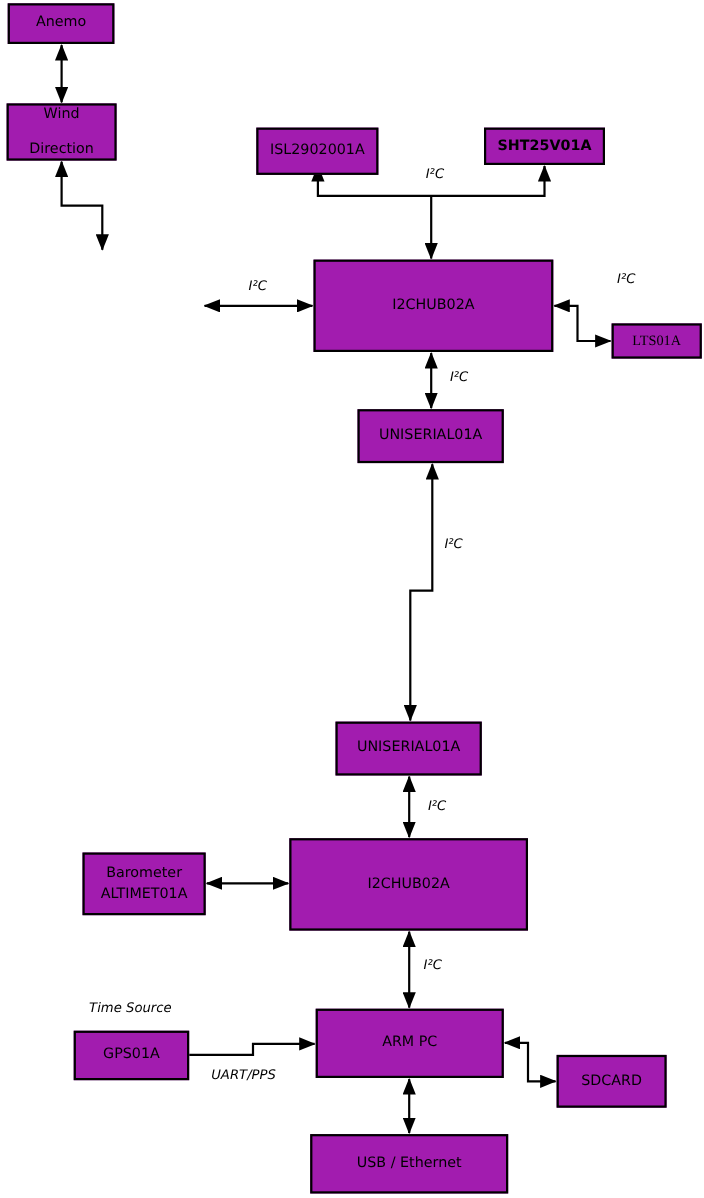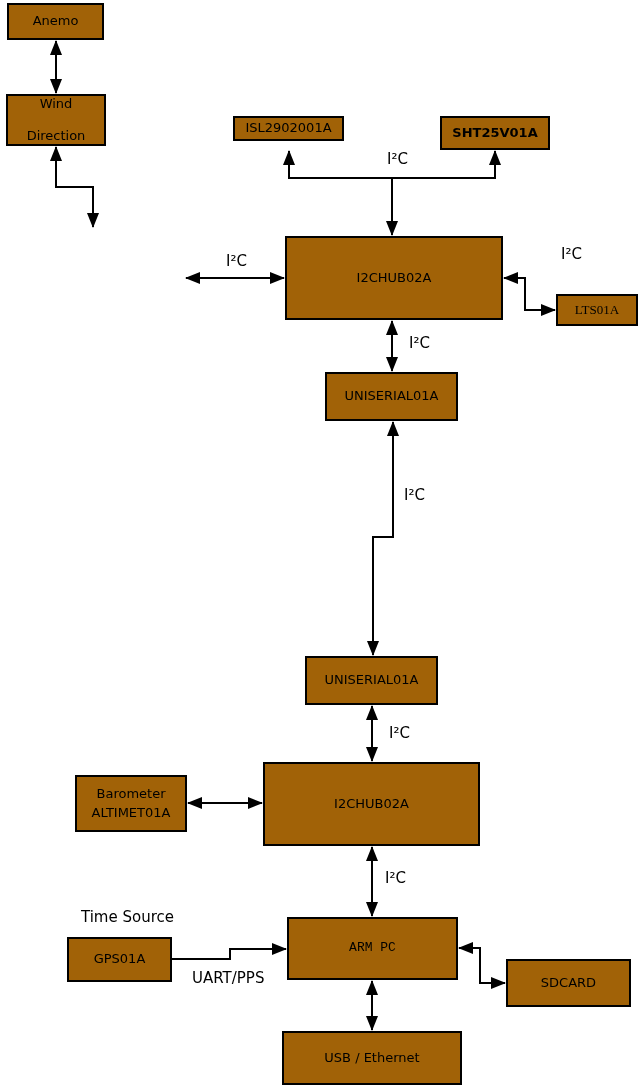--- a/index.html
+++ b/index.html
@@ -22,7 +22,7 @@
   .node {
     position: absolute;
     box-sizing: border-box;
-    background: #a16207;
+    background: #a21caf;
     border: 2px solid #000000;
     display: flex;
     flex-direction: column;

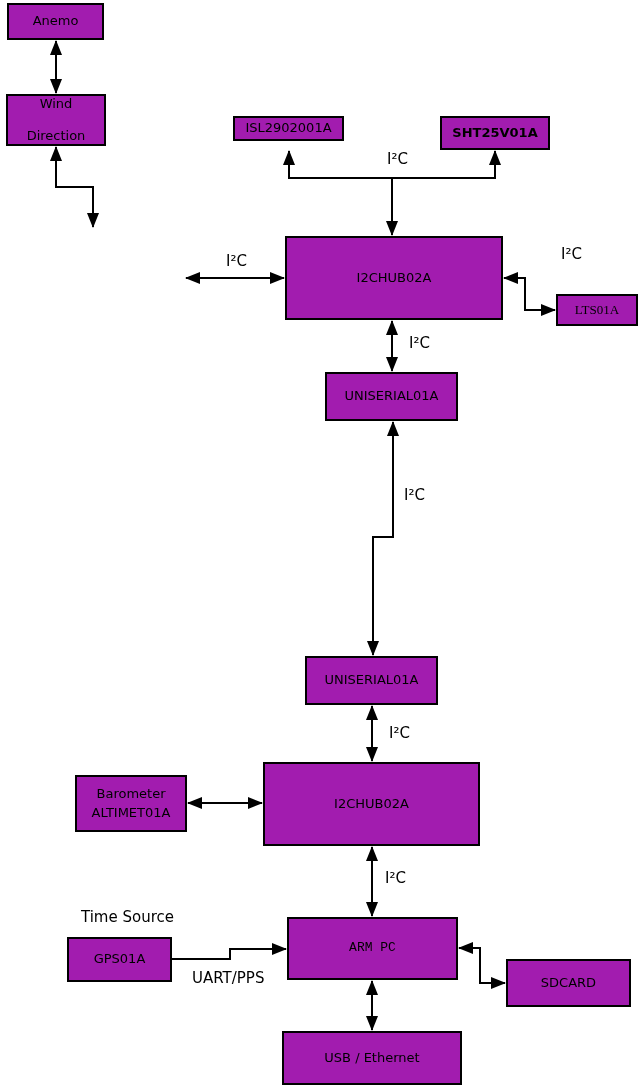--- a/index.html
+++ b/index.html
@@ -43,7 +43,7 @@
   #n-anemo      { left: 7px;   top: 3px;    width: 97px;  height: 37px; }
   #n-wind       { left: 6px;   top: 94px;   width: 100px; height: 52px; gap: 13px; }
   #n-pic        { left: 2px;   top: 228px;  width: 183px; height: 100px; }
-  #n-isl        { left: 233px; top: 116px;  width: 111px; height: 25px; }
+  #n-isl        { left: 233px; top: 116px;  width: 111px; height: 43px; }
   #n-sht        { left: 440px; top: 116px;  width: 110px; height: 34px; font-weight: bold; }
   #n-hub1       { left: 285px; top: 236px;  width: 218px; height: 84px; }
   #n-lts        { left: 556px; top: 294px;  width: 82px;  height: 32px; font-family: Liberation Serif, serif; }

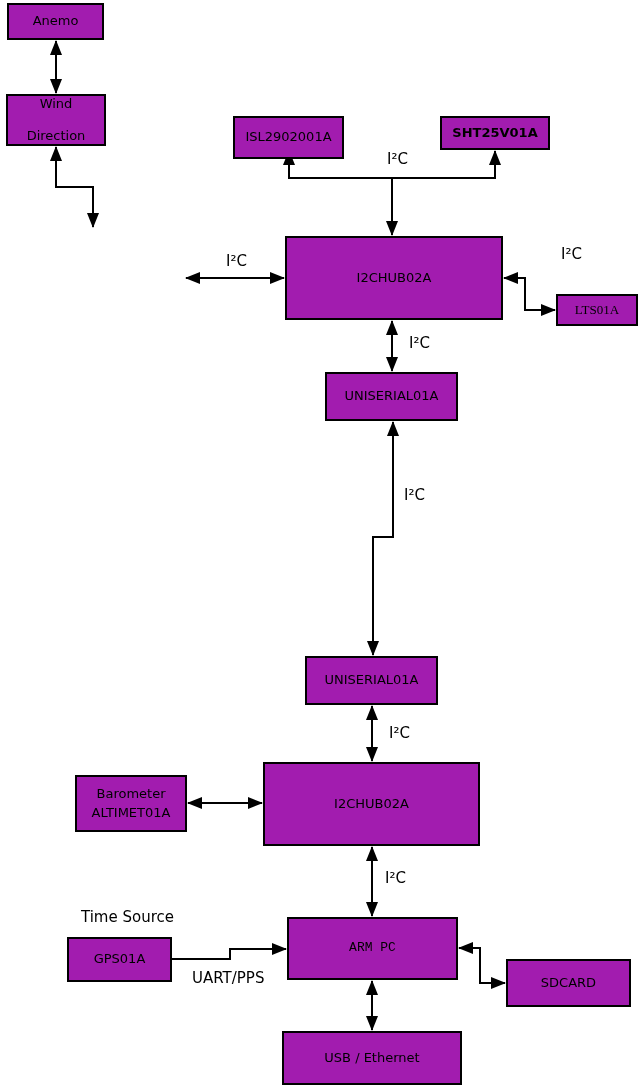--- a/index.html
+++ b/index.html
@@ -35,9 +35,10 @@
   }
   .edge-label {
     position: absolute;
-    font-size: 15px;
+    font-size: 12px;
     line-height: 1;
     white-space: nowrap;
+    font-style: italic;
   }
   
   #n-anemo      { left: 7px;   top: 3px;    width: 97px;  height: 37px; }

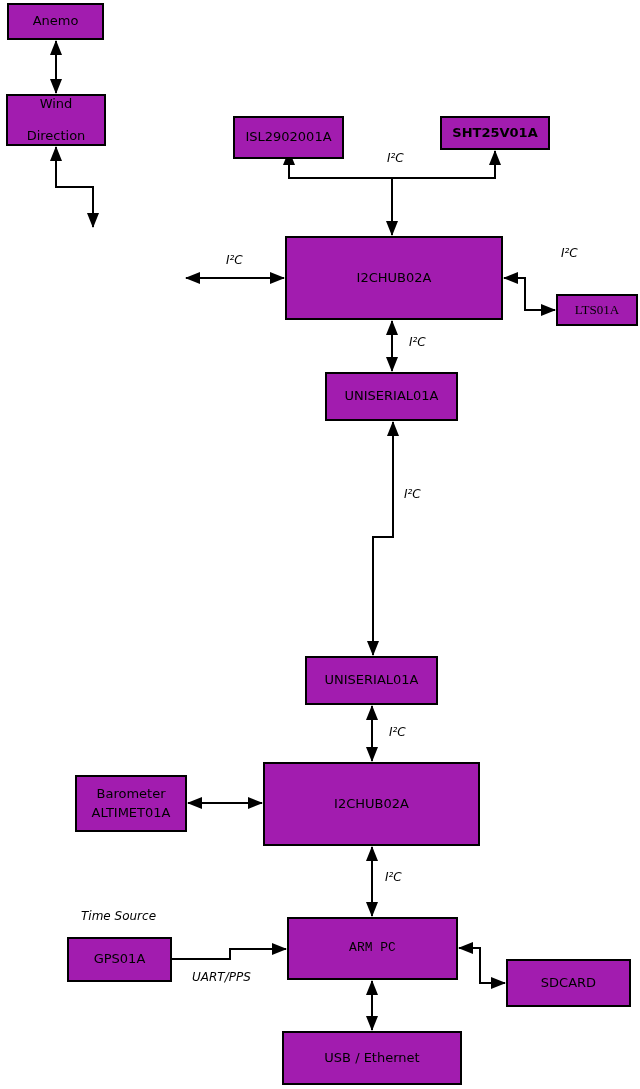--- a/index.html
+++ b/index.html
@@ -52,7 +52,7 @@
   #n-uniserial2 { left: 305px; top: 656px;  width: 133px; height: 49px; }
   #n-hub2       { left: 263px; top: 762px;  width: 217px; height: 84px; }
   #n-barometer  { left: 75px;  top: 775px;  width: 112px; height: 57px; }
-  #n-arm        { left: 287px; top: 917px;  width: 171px; height: 63px; font-family: Liberation Mono, monospace; }
+  #n-arm        { left: 287px; top: 917px;  width: 171px; height: 63px; }
   #n-gps        { left: 67px;  top: 937px;  width: 105px; height: 45px; }
   #n-sdcard     { left: 506px; top: 959px;  width: 125px; height: 48px; }
   #n-usb        { left: 282px; top: 1031px; width: 180px; height: 54px; }

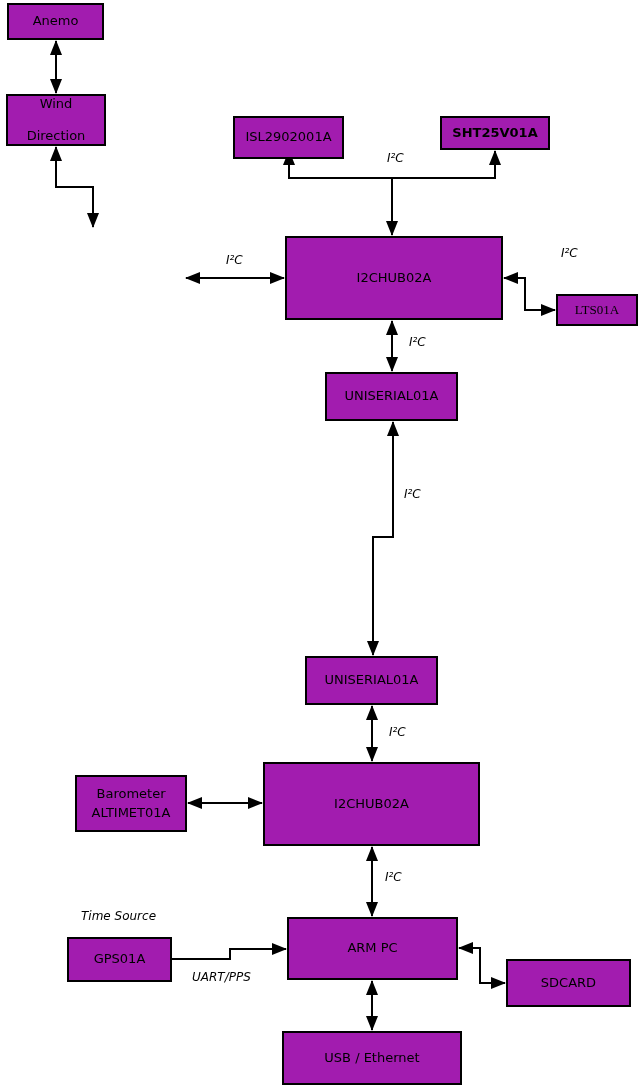--- a/index.html
+++ b/index.html
@@ -54,7 +54,7 @@
   #n-barometer  { left: 75px;  top: 775px;  width: 112px; height: 57px; }
   #n-arm        { left: 287px; top: 917px;  width: 171px; height: 63px; }
   #n-gps        { left: 67px;  top: 937px;  width: 105px; height: 45px; }
-  #n-sdcard     { left: 506px; top: 959px;  width: 125px; height: 48px; }
+  #n-sdcard     { left: 506px; top: 959px;  width: 100px; height: 48px; }
   #n-usb        { left: 282px; top: 1031px; width: 180px; height: 54px; }
   
   #l-i2c-sensors   { left: 387px; top: 152px; }

